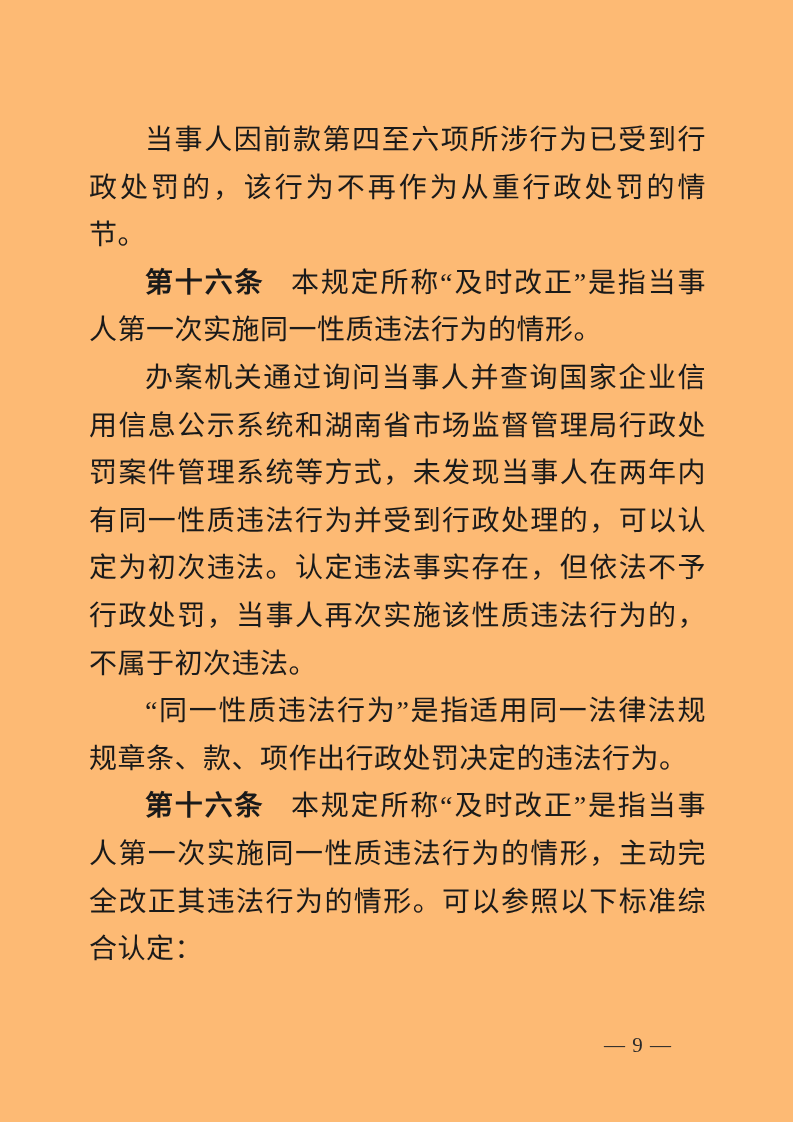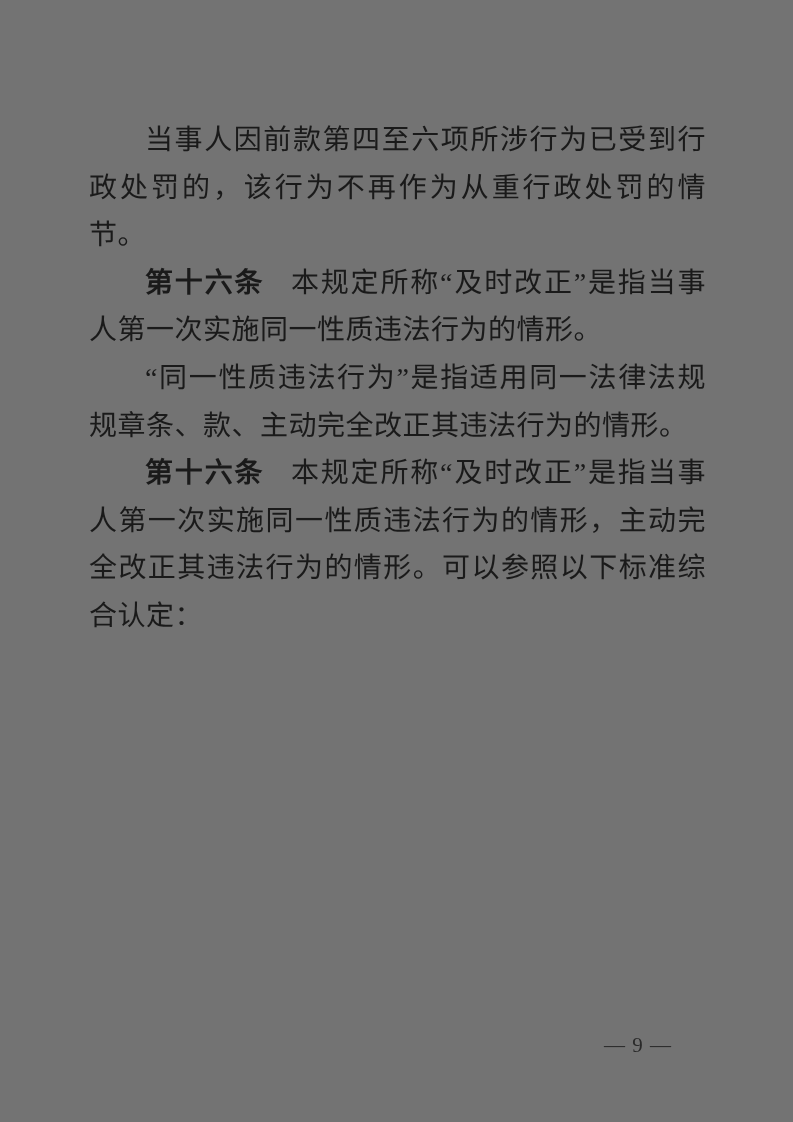--- a/index.html
+++ b/index.html
@@ -12,7 +12,7 @@
     width: 793px;
     height: 1122px;
     margin: 0 auto;
-    background: #737373;
+    background: #fdba74;
     overflow: hidden;
     font-family: "Liberation Serif", "DejaVu Serif", serif;
     color: #1a1a1a;

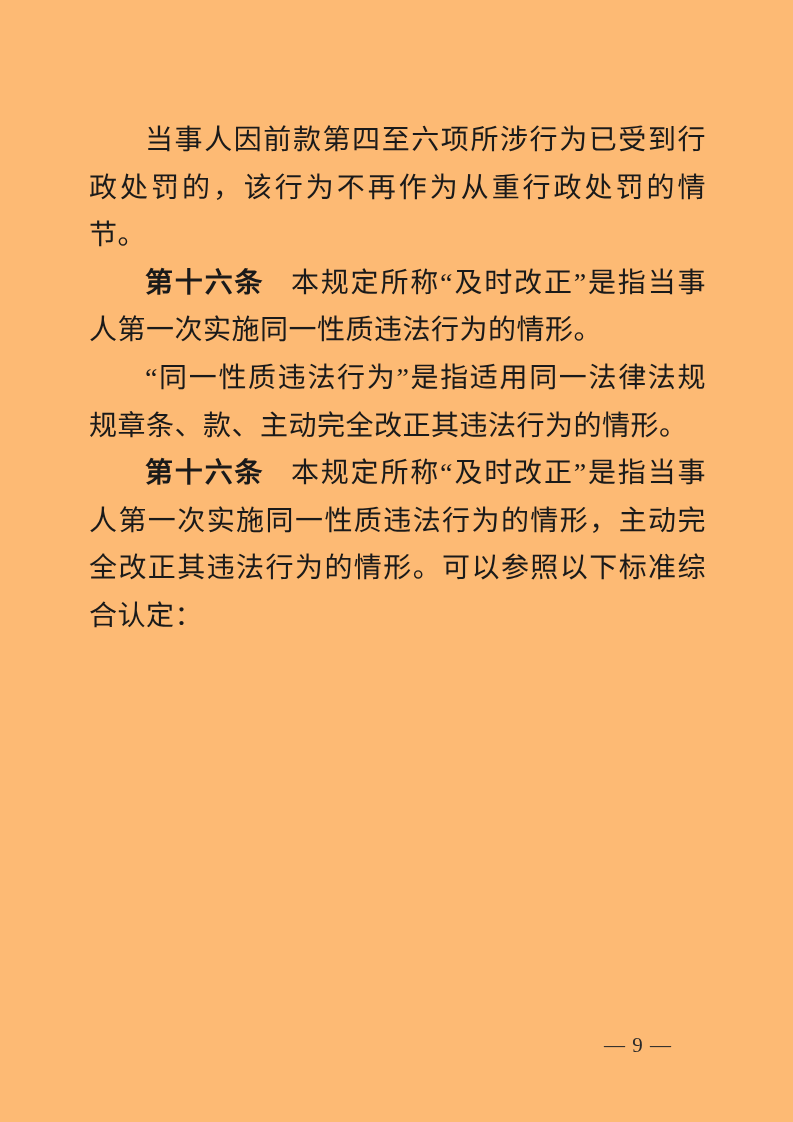--- a/index.html
+++ b/index.html
@@ -67,6 +67,7 @@
 
     <p><span class="lead">第十六条</span><span class="txt">本规定所称“及时改正”是指当事人第一次实施同一性质违法行为的情形。</span></p>
 
+    <p><span class="txt">办案机关通过询问当事人并查询国家企业信用信息公示系统和湖南省市场监督管理局行政处罚案件管理系统等方式，未发现当事人在两年内有同一性质违法行为并受到行政处理的，可以认定为初次违法。认定违法事实存在，但依法不予行政处罚，当事人再次实施该性质违法行为的，不属于初次违法。</span></p>
 
 
     <p><span class="txt">“同一性质违法行为”是指适用同一法律法规规章条、款、主动完全改正其违法行为的情形。</span></p>

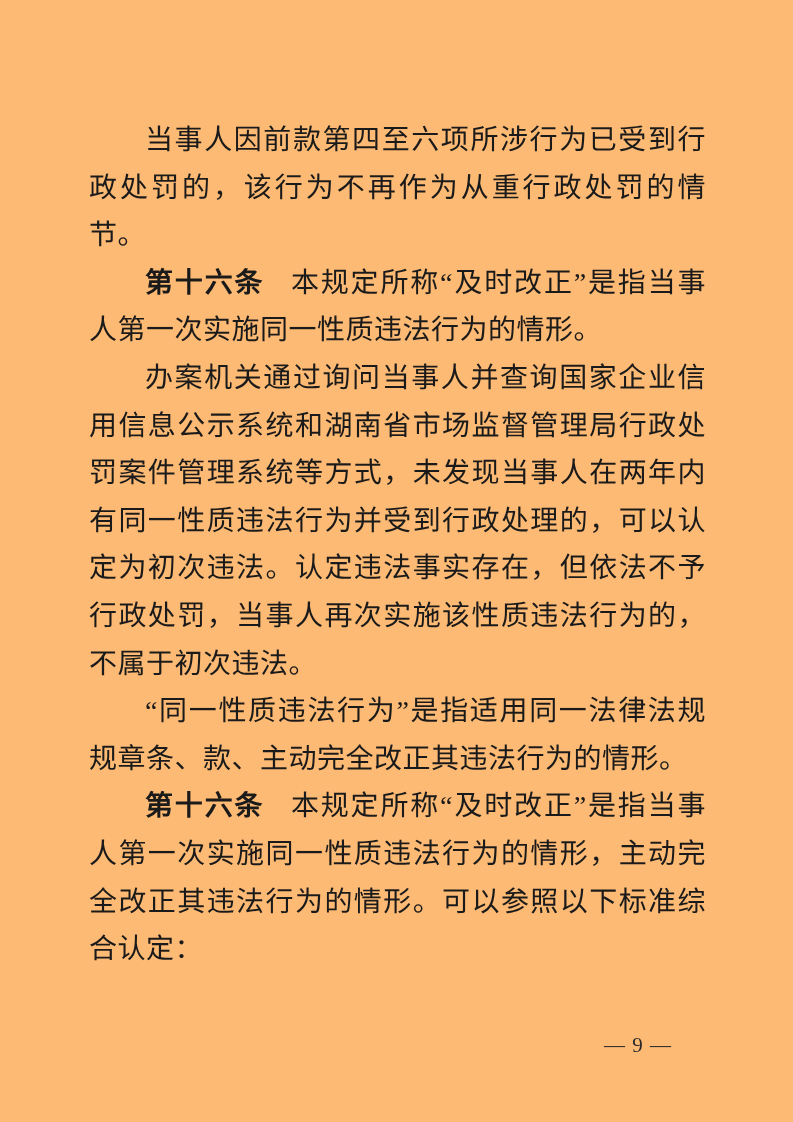--- a/index.html
+++ b/index.html
@@ -70,7 +70,7 @@
     <p><span class="txt">办案机关通过询问当事人并查询国家企业信用信息公示系统和湖南省市场监督管理局行政处罚案件管理系统等方式，未发现当事人在两年内有同一性质违法行为并受到行政处理的，可以认定为初次违法。认定违法事实存在，但依法不予行政处罚，当事人再次实施该性质违法行为的，不属于初次违法。</span></p>
 
 
-    <p><span class="txt">“同一性质违法行为”是指适用同一法律法规规章条、款、主动完全改正其违法行为的情形。</span></p>
+    <p><span class="txt">“同一性质违法行为”是指适用同一法律法规规章条、款、项作出行政处罚决定的违法行为。</span></p>
 
     <p><span class="lead">第十六条</span><span class="txt">本规定所称“及时改正”是指当事人第一次实施同一性质违法行为的情形，主动完全改正其违法行为的情形。可以参照以下标准综合认定：</span></p>
 

